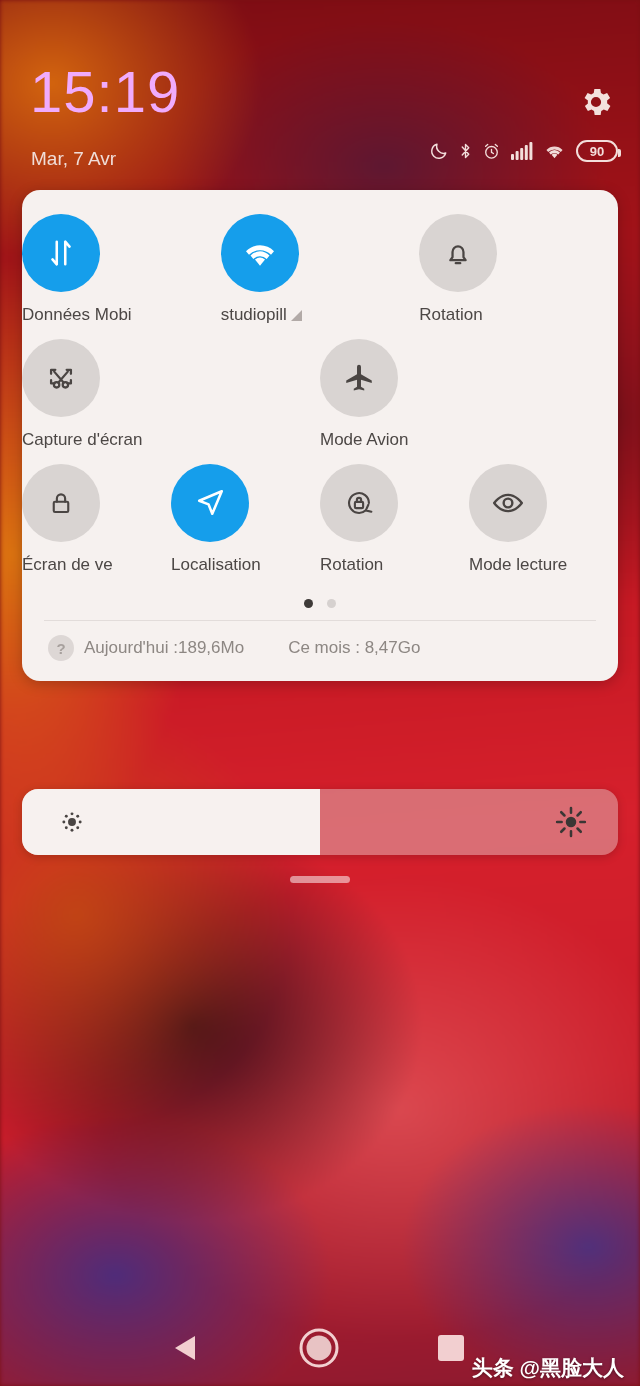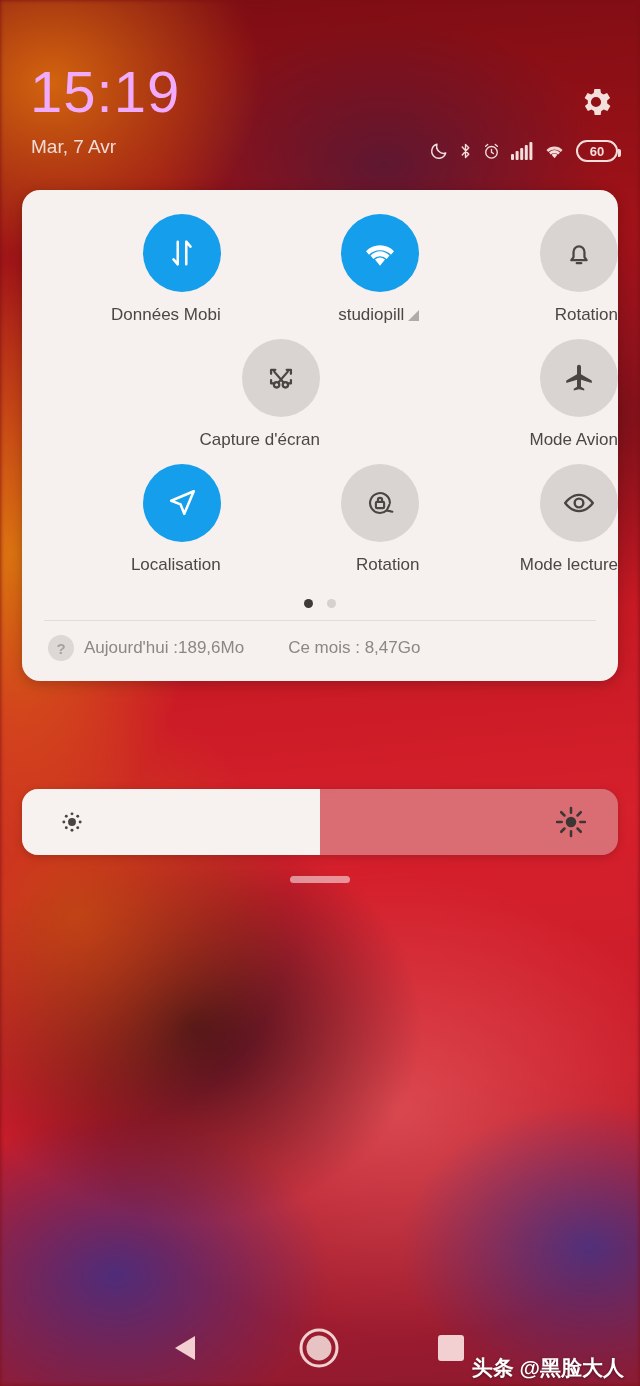--- a/index.html
+++ b/index.html
@@ -35,7 +35,7 @@
     font-size:58px; font-weight:300; color:#f0abfc; letter-spacing:1px; line-height:1;
   }
   #date {
-    position:absolute; left:31px; top:136px;
+    position:absolute; left:31px; top:148px;
     font-size:19px; font-weight:400; color:#f0ddd8;
   }
   #gear { position:absolute; right:26px; top:84px; width:36px; height:36px; }

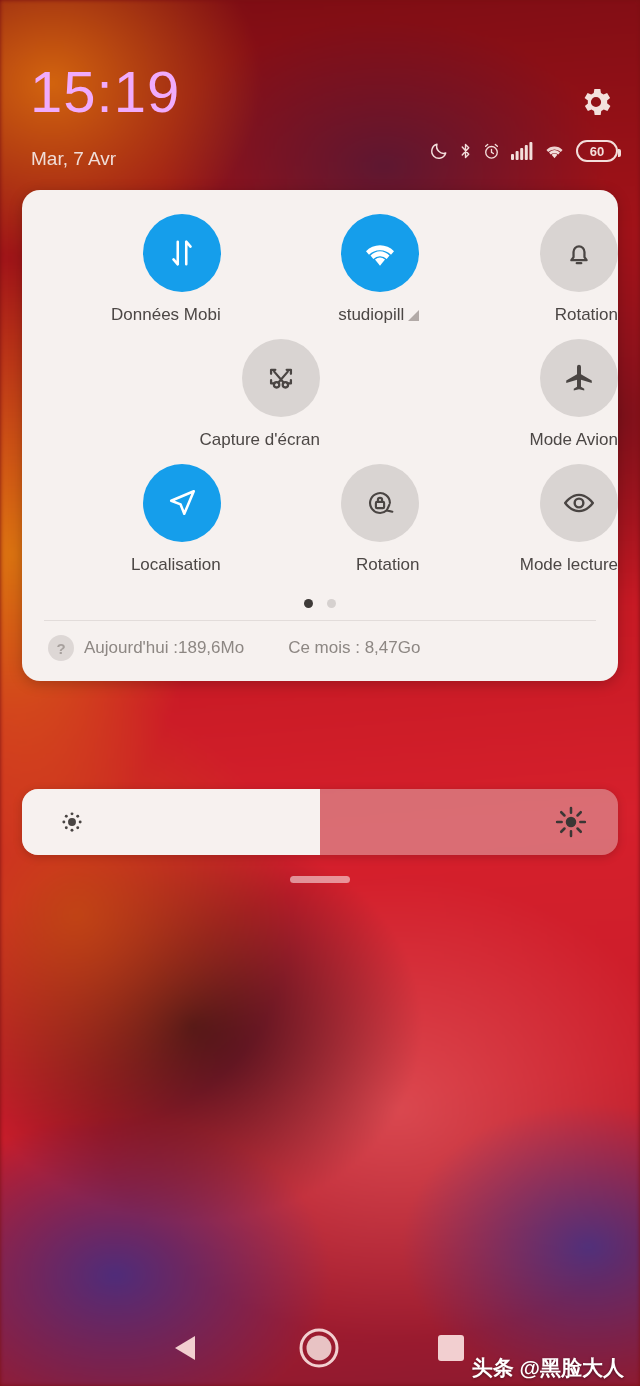--- a/index.html
+++ b/index.html
@@ -173,7 +173,7 @@
       <path d="M12 11a5.6 5.6 0 00-4 1.6l-1.7-2.1A8.6 8.6 0 0112 8a8.6 8.6 0 015.7 2.5l-1.7 2.1A5.6 5.6 0 0012 11z"></path>
     </svg>
     <div class="batt">
-      <span>60</span>
+      <span>90</span>
     </div>
   </div>
 </div>

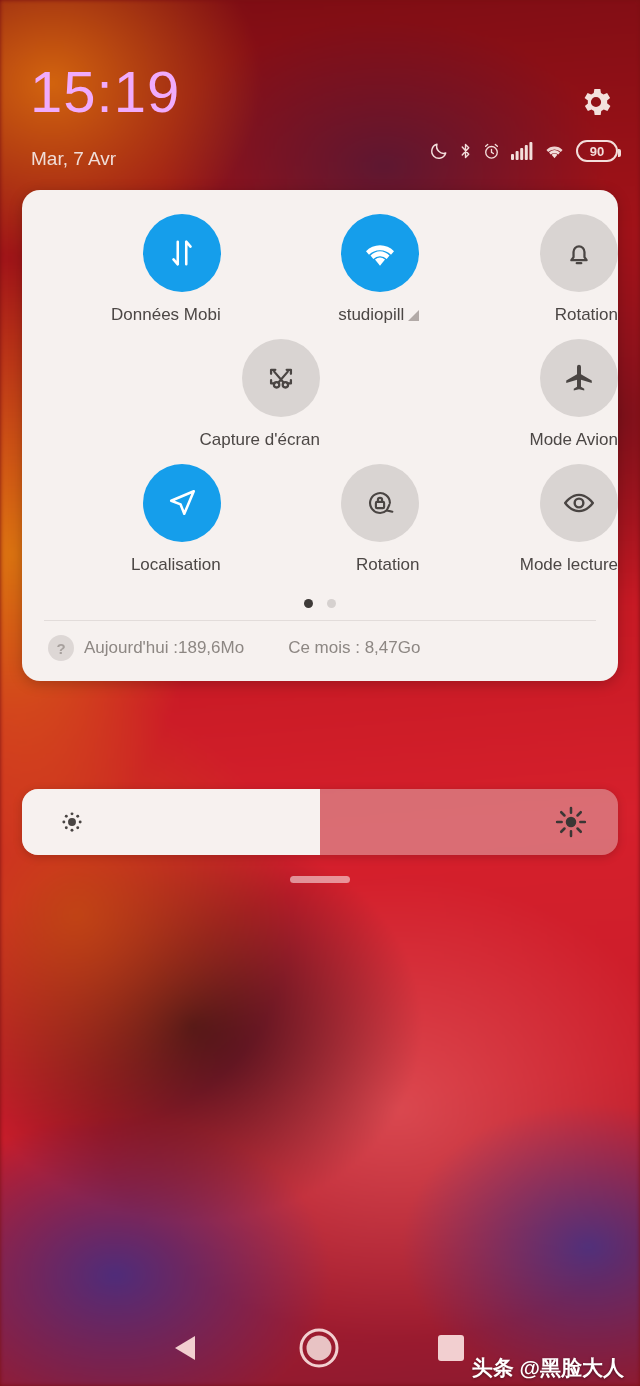--- a/index.html
+++ b/index.html
@@ -62,7 +62,7 @@
     padding:24px 0 0 0;
   }
   .tile-row { display:flex; }
-  .tile { flex:1; display:flex; flex-direction:column; align-items:flex-end; padding-bottom:14px; }
+  .tile { flex:1; display:flex; flex-direction:column; align-items:flex-start; padding-bottom:14px; }
   .tile-circle {
     width:78px; height:78px; border-radius:50%;
     display:flex; align-items:center; justify-content:center;

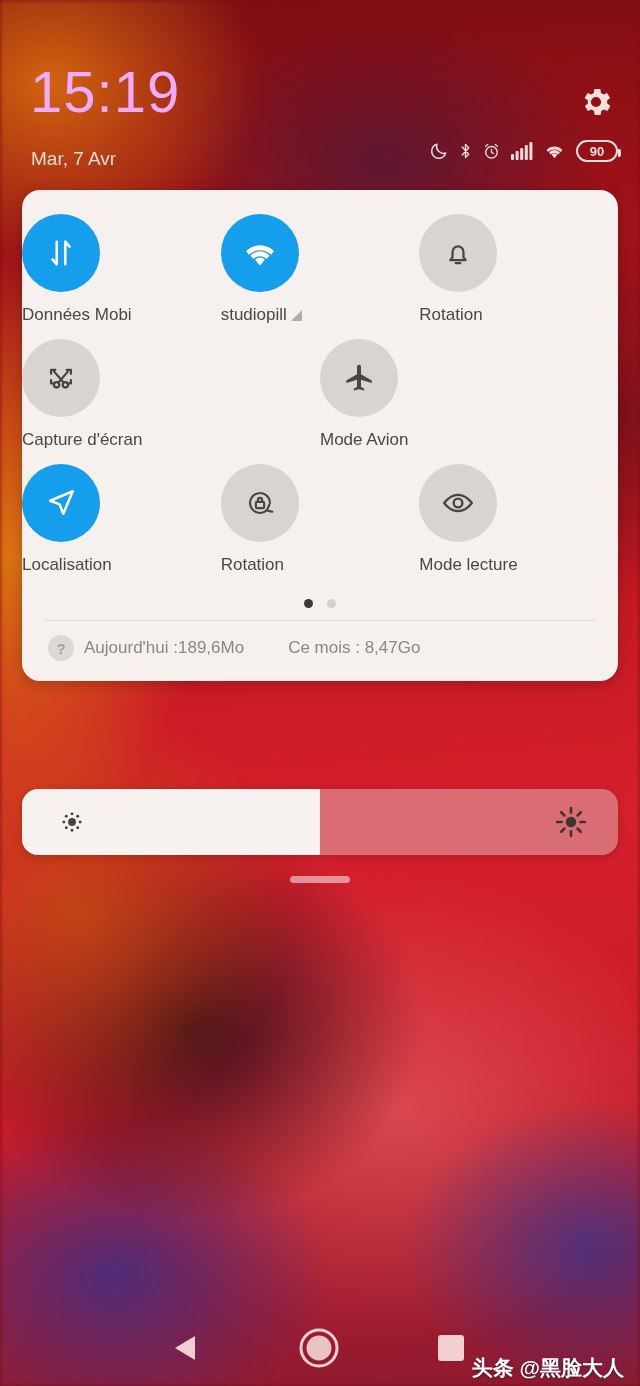--- a/index.html
+++ b/index.html
@@ -245,6 +245,15 @@
 
   <div class="tile-row">
 
+    <div class="tile">
+      <div class="tile-circle">
+        <svg width="30" height="32" viewBox="0 0 24 24" fill="none" stroke="#4a4543" stroke-width="1.7" stroke-linecap="round" stroke-linejoin="round">
+          <rect x="6.2" y="11" width="11.6" height="8.2" rx="1"></rect>
+          <path d="M8.7 11V8.4a3.3 3.3 0 016.6 0V11"></path>
+        </svg>
+      </div>
+      <div class="tile-label clipped">Écran de ve</div>
+    </div>
 
     <div class="tile">
       <div class="tile-circle on">

